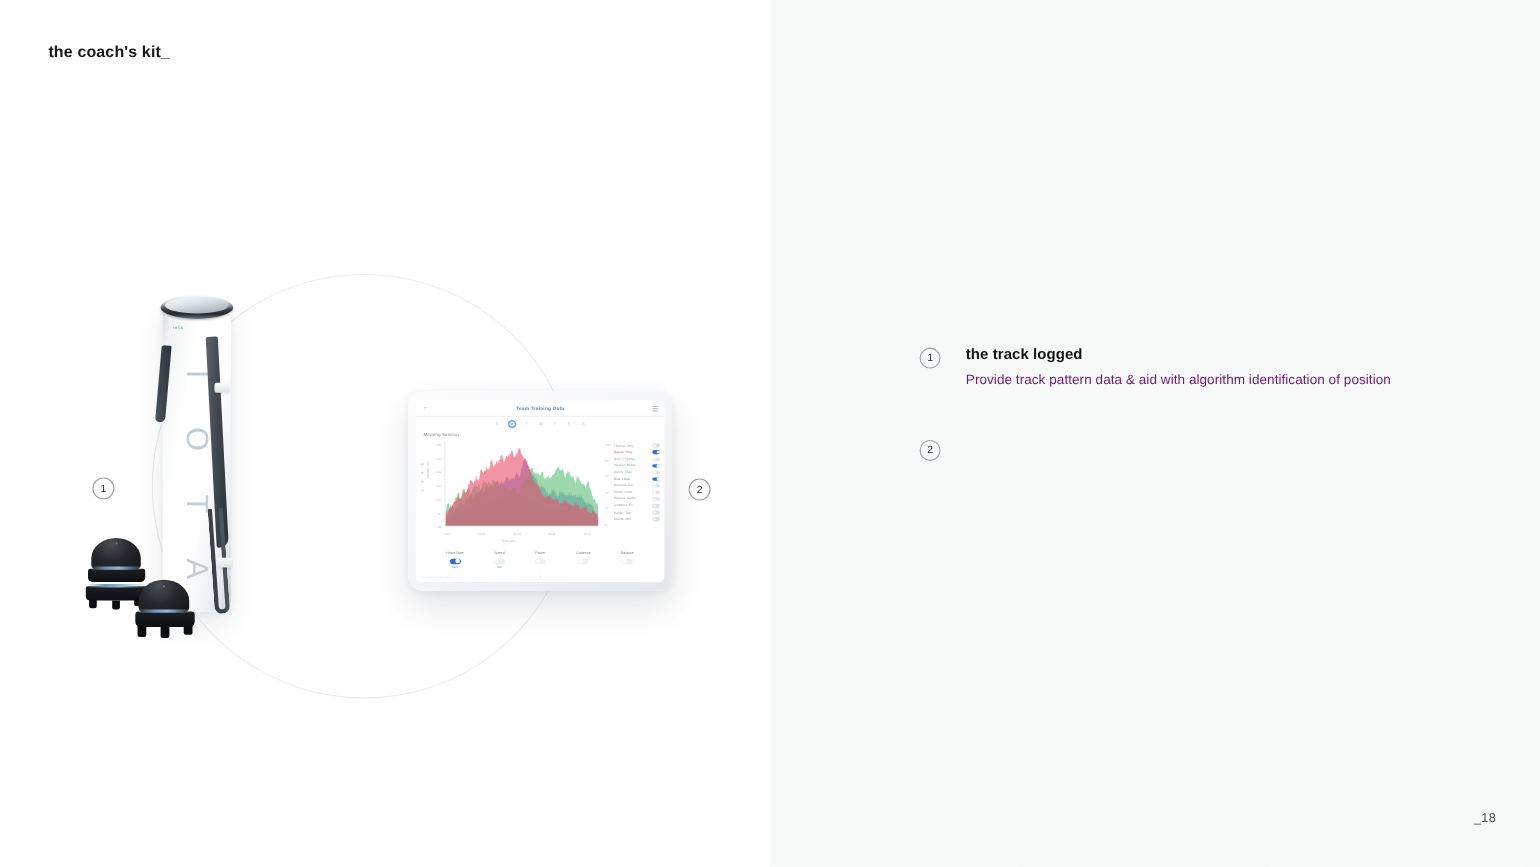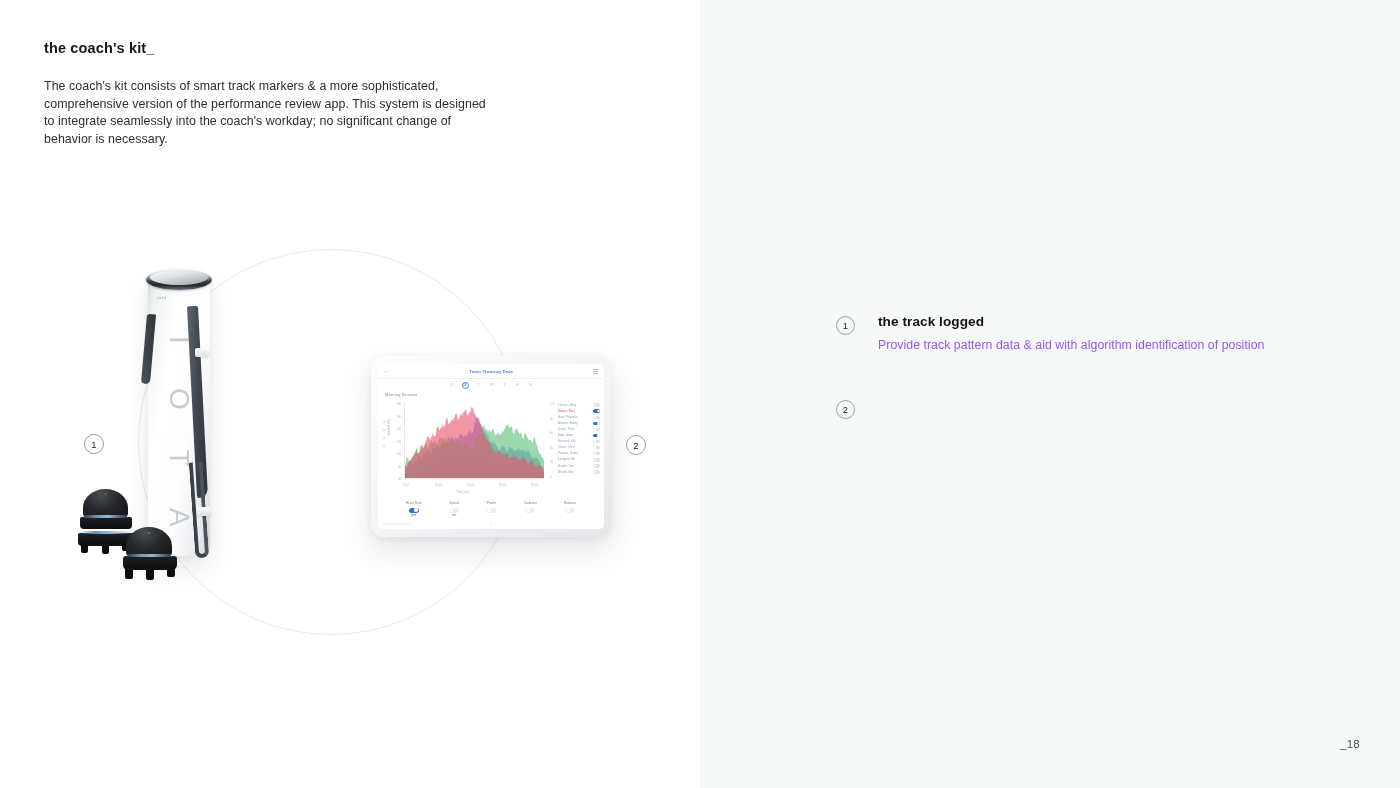--- a/index.html
+++ b/index.html
@@ -326,7 +326,6 @@
   <div id="left-panel">
 
     <div id="page-title">the coach's kit_</div>
-    <p id="intro-paragraph">The coach's kit consists of smart track markers &amp; a more sophisticated, comprehensive version of the performance review app. This system is designed to integrate seamlessly into the coach's workday; no significant change of behavior is necessary.</p>
 
     <div id="hero">
 

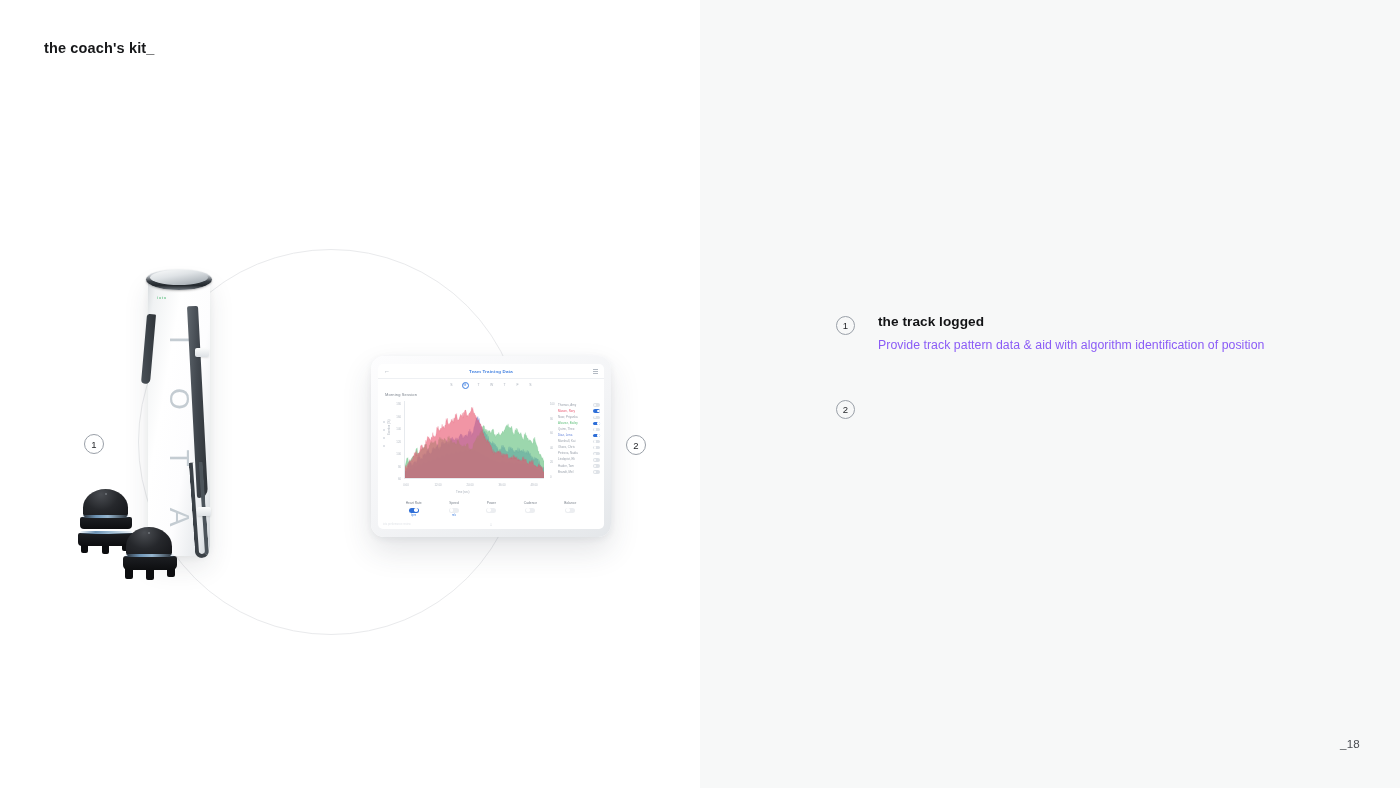--- a/index.html
+++ b/index.html
@@ -310,7 +310,7 @@
   }
   .callout-desc {
     margin-left:42px; margin-top:6px;
-    font-size:12.3px; line-height:17.2px; color:#8b5cf6; font-weight:400;
+    font-size:12.3px; line-height:17.2px; color:#701a75; font-weight:400;
     letter-spacing:.004em; max-width:400px;
   }
   #page-number {

